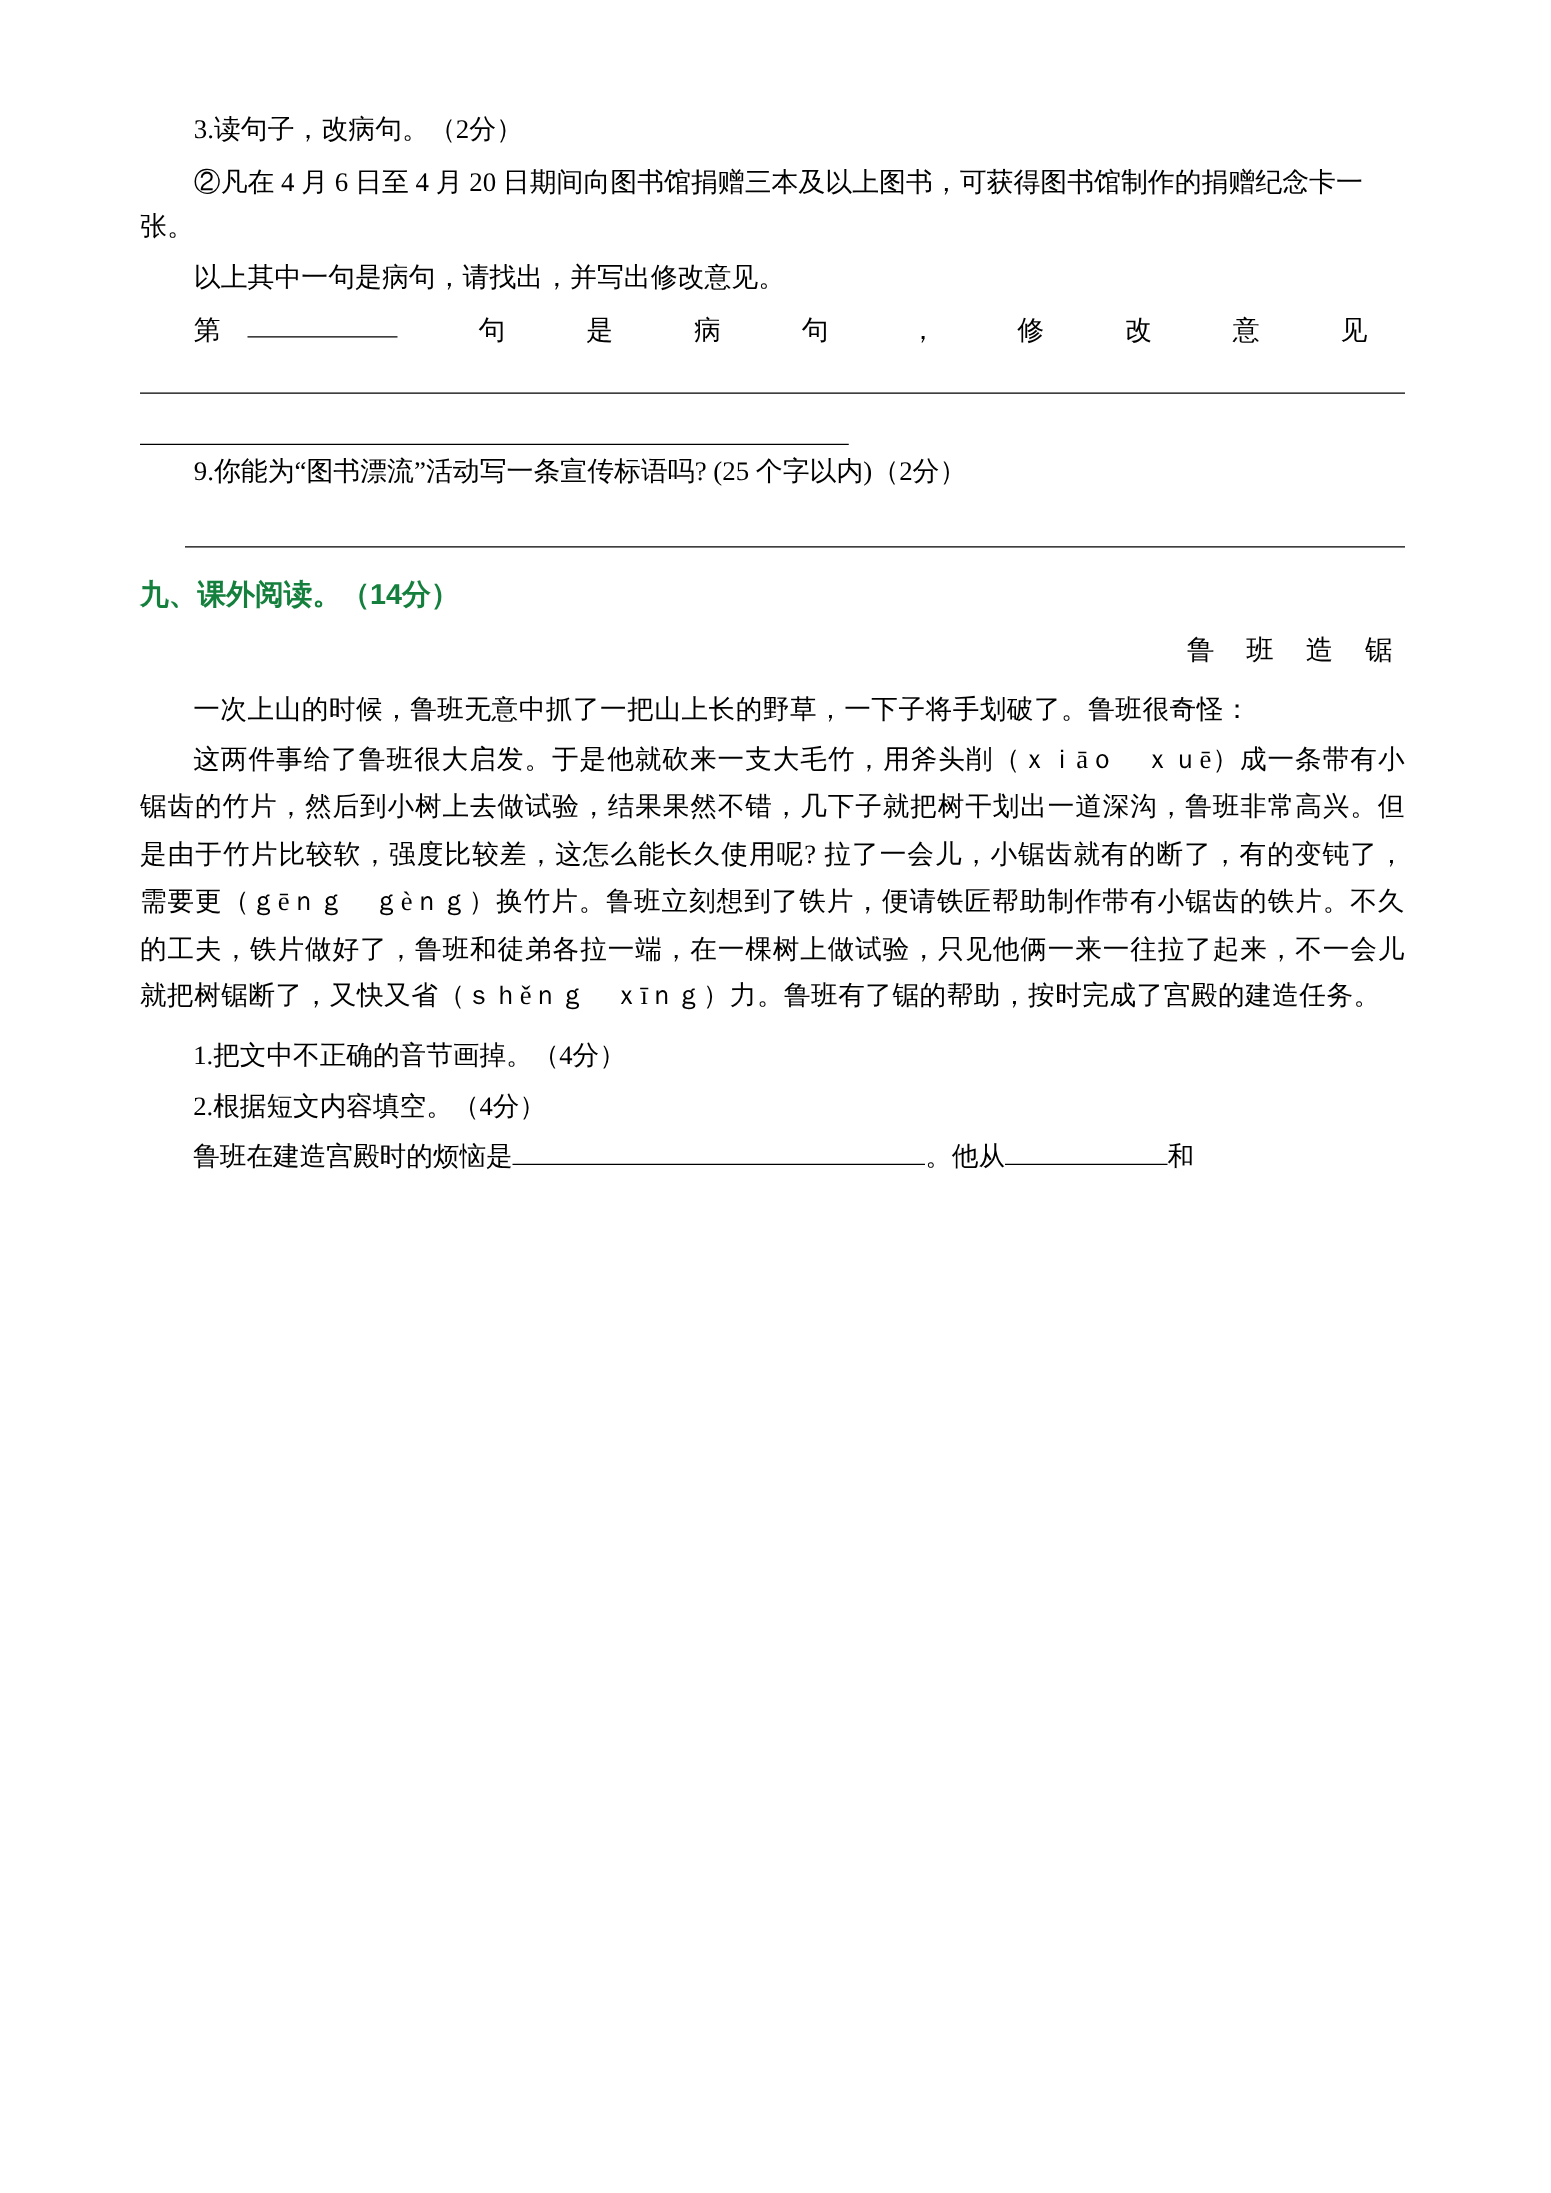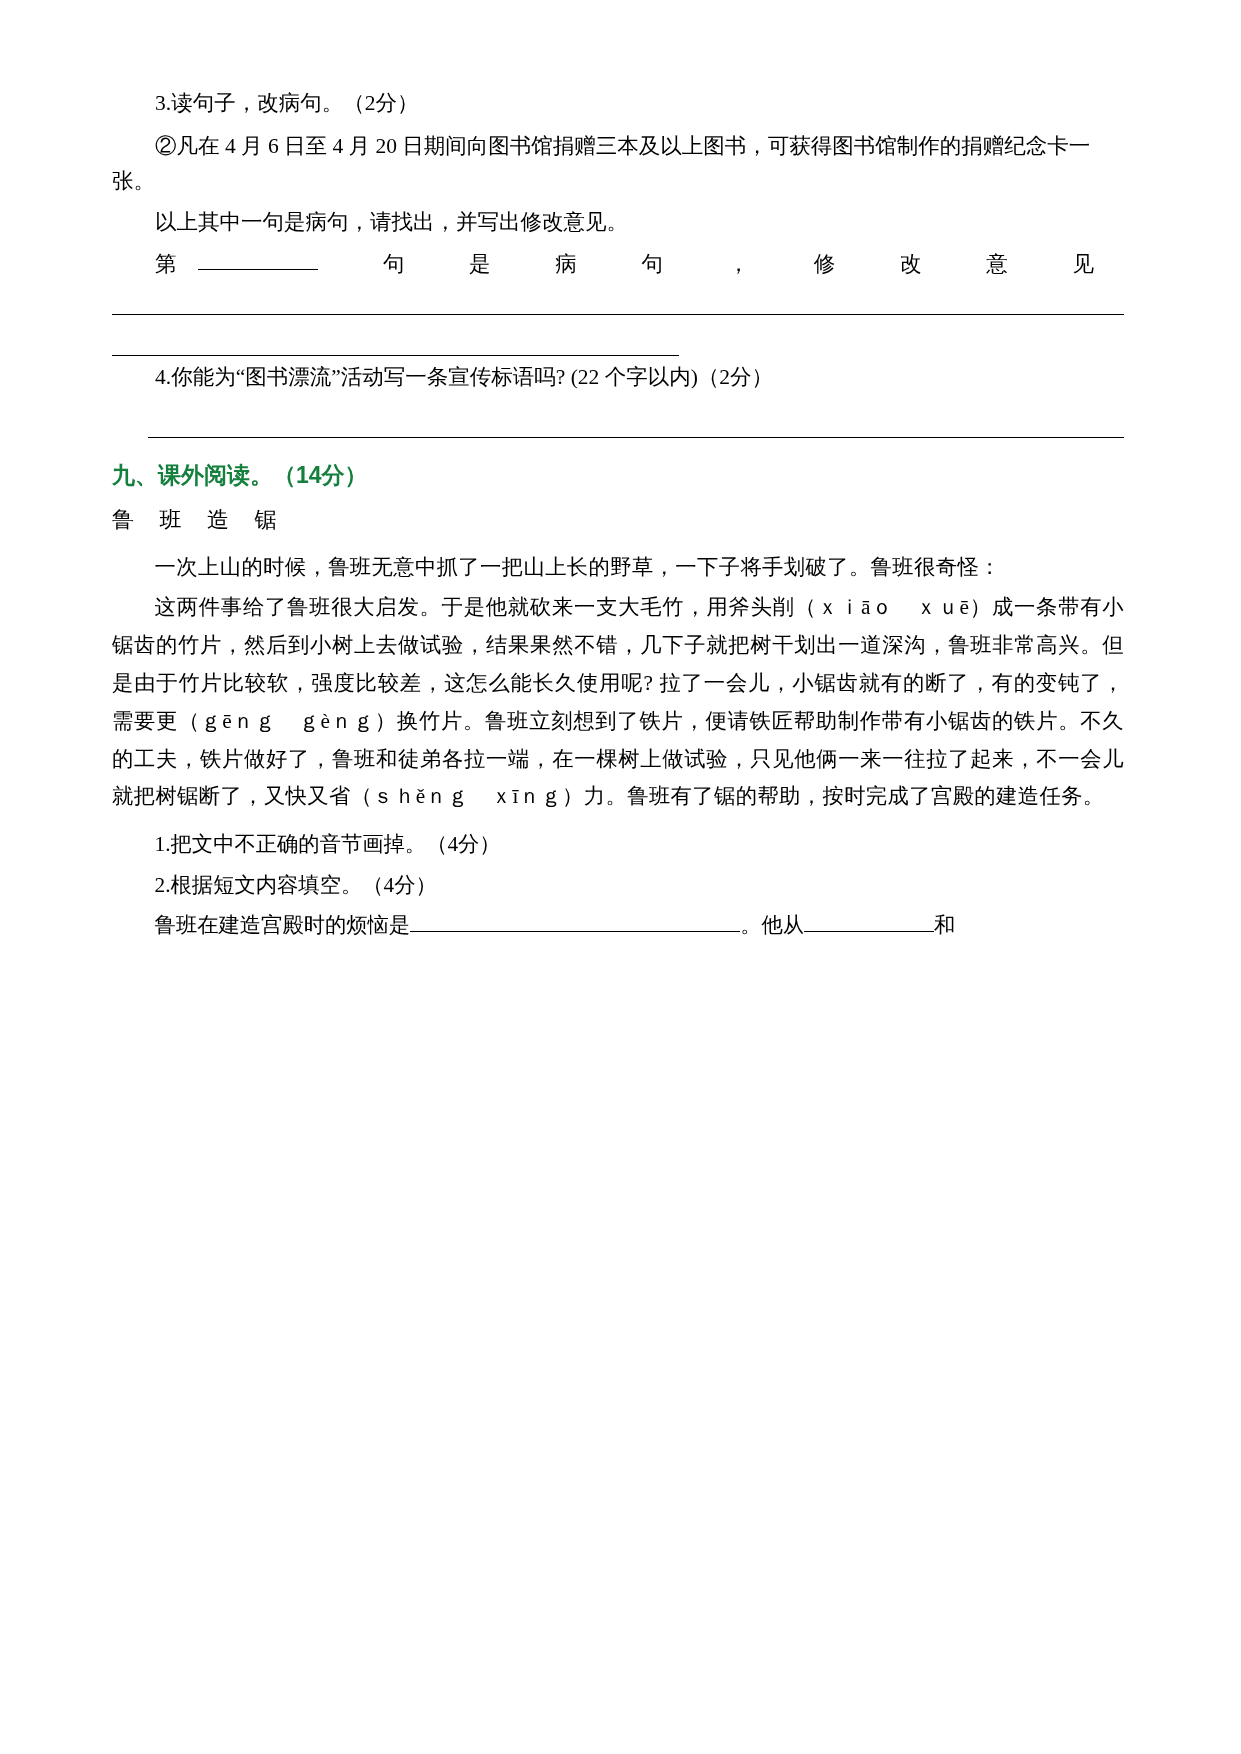--- a/index.html
+++ b/index.html
@@ -144,7 +144,7 @@
   <div class="underline-full"></div>
   <div class="underline-half"></div>
 
-  <div class="q-head">4.你能为“图书漂流”活动写一条宣传标语吗? (22 个字以内)（2分）</div>
+  <div class="q-head">9.你能为“图书漂流”活动写一条宣传标语吗? (25 个字以内)（2分）</div>
   <div class="underline-indent"></div>
 
   <div class="section-title">九、课外阅读。（14分）</div>

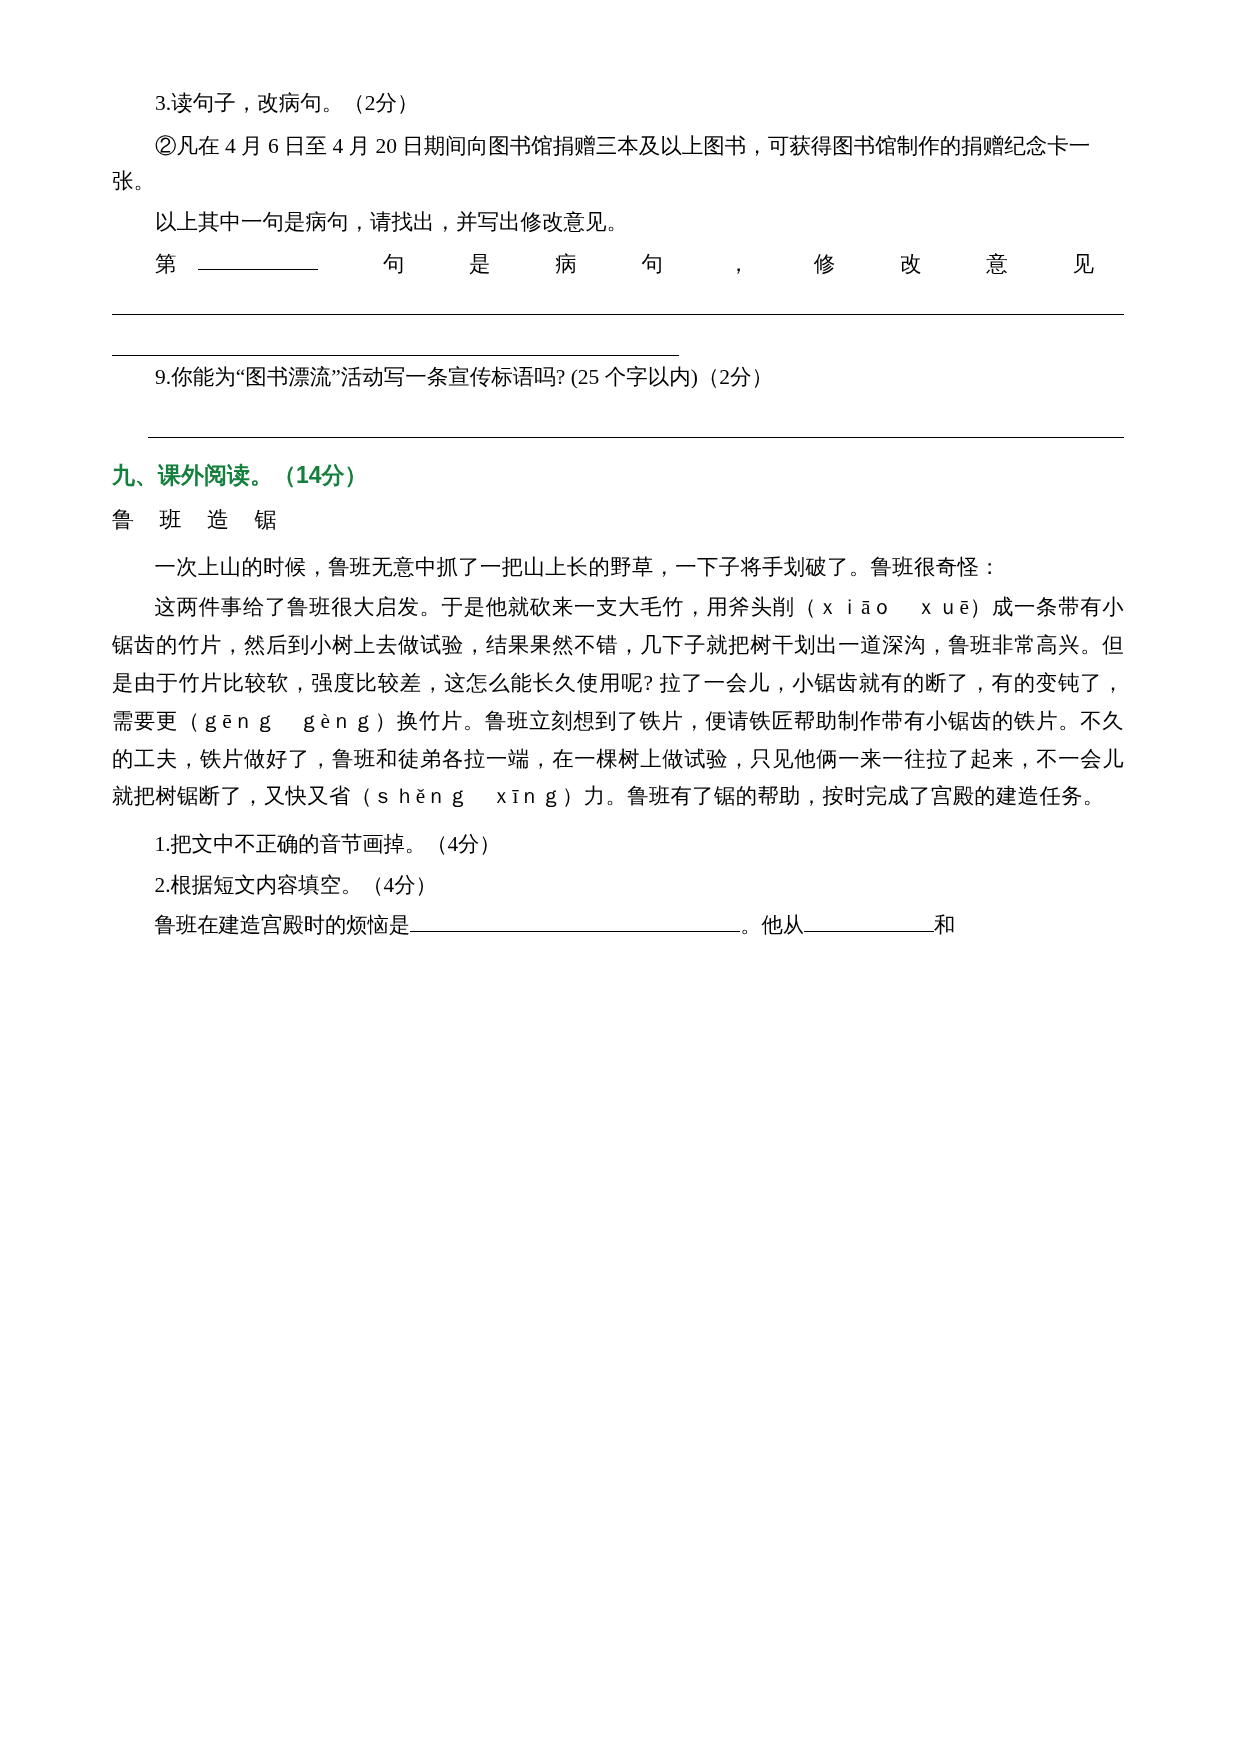--- a/index.html
+++ b/index.html
@@ -83,7 +83,7 @@
     font-family: "Liberation Sans", "DejaVu Sans", sans-serif;
   }
   .article-title {
-    text-align: left;
+    text-align: right;
     font-size: 22px;
     letter-spacing: 10px;
     margin: 6px 0 14px 0;

